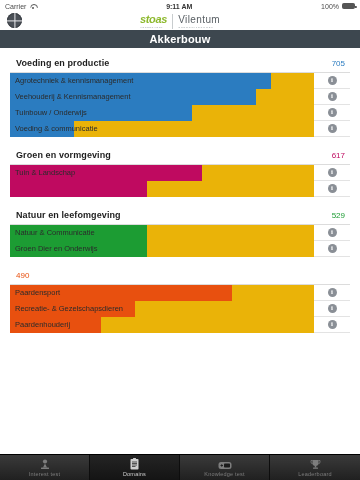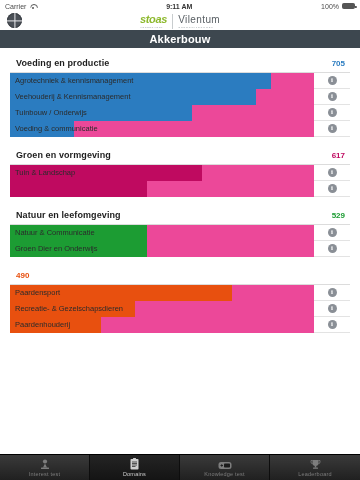--- a/index.html
+++ b/index.html
@@ -104,7 +104,7 @@
     padding: 0 5px 0 6px;
   }
   .sec-title { font-size: 9px; font-weight: bold; color: #1d1d1d; letter-spacing: 0.1px; }
-  .sec-count { font-size: 8px; font-weight: bold; }
+  .sec-count { font-size: 8px; font-weight: normal; }
 
   .row {
     display: flex; align-items: center;

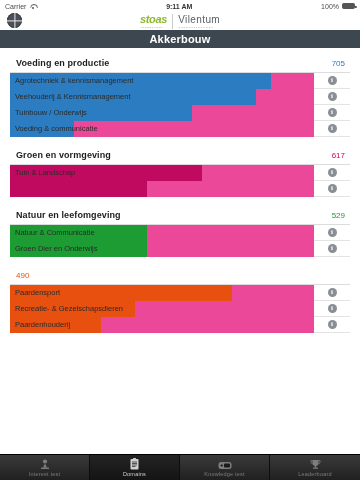--- a/index.html
+++ b/index.html
@@ -114,7 +114,7 @@
   }
   .track {
     position: relative; flex: 1 1 auto; height: 16px;
-    background: #ec4899; overflow: hidden;
+    background: #eab308; overflow: hidden;
   }
   .bar {
     position: absolute; left: 0; top: 0; bottom: 0;

